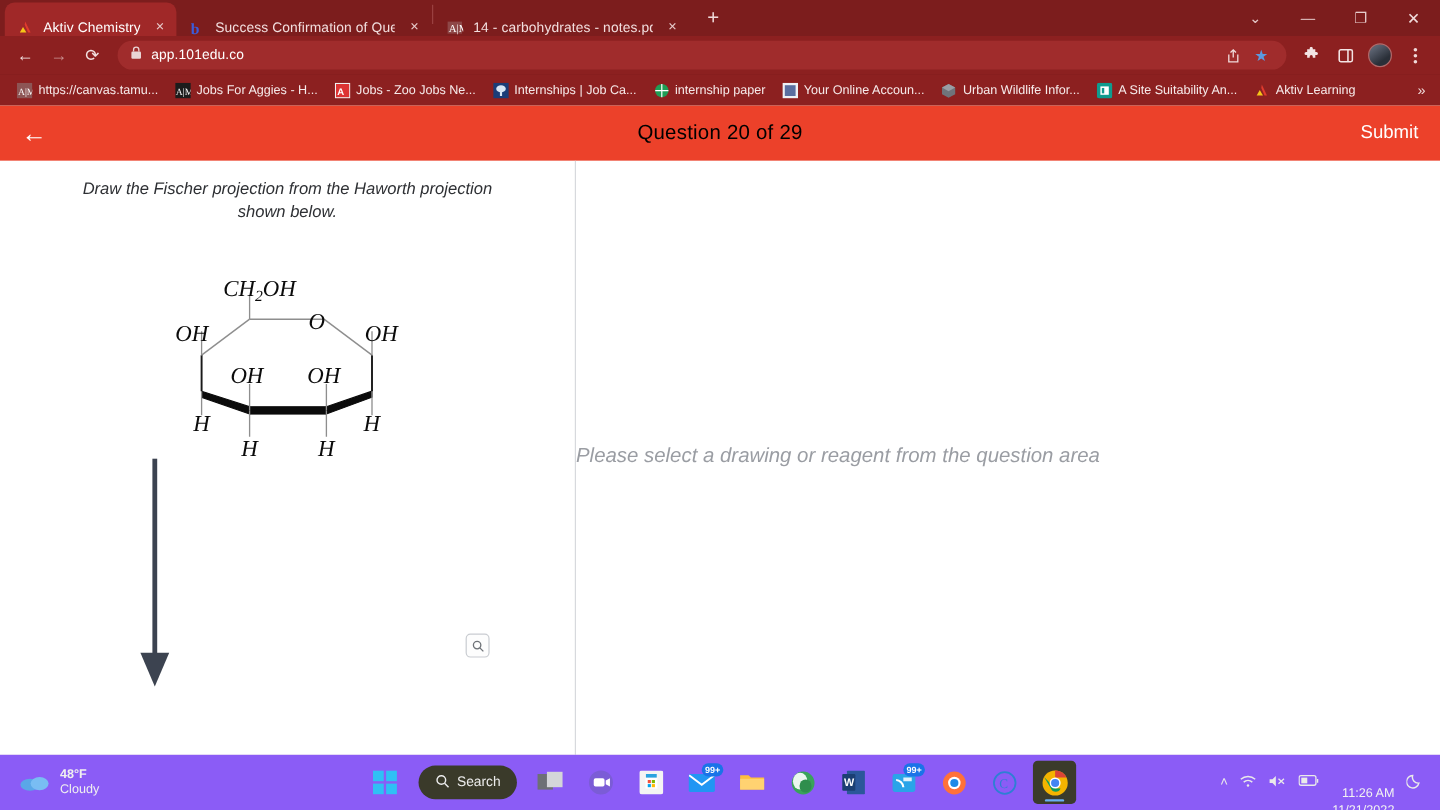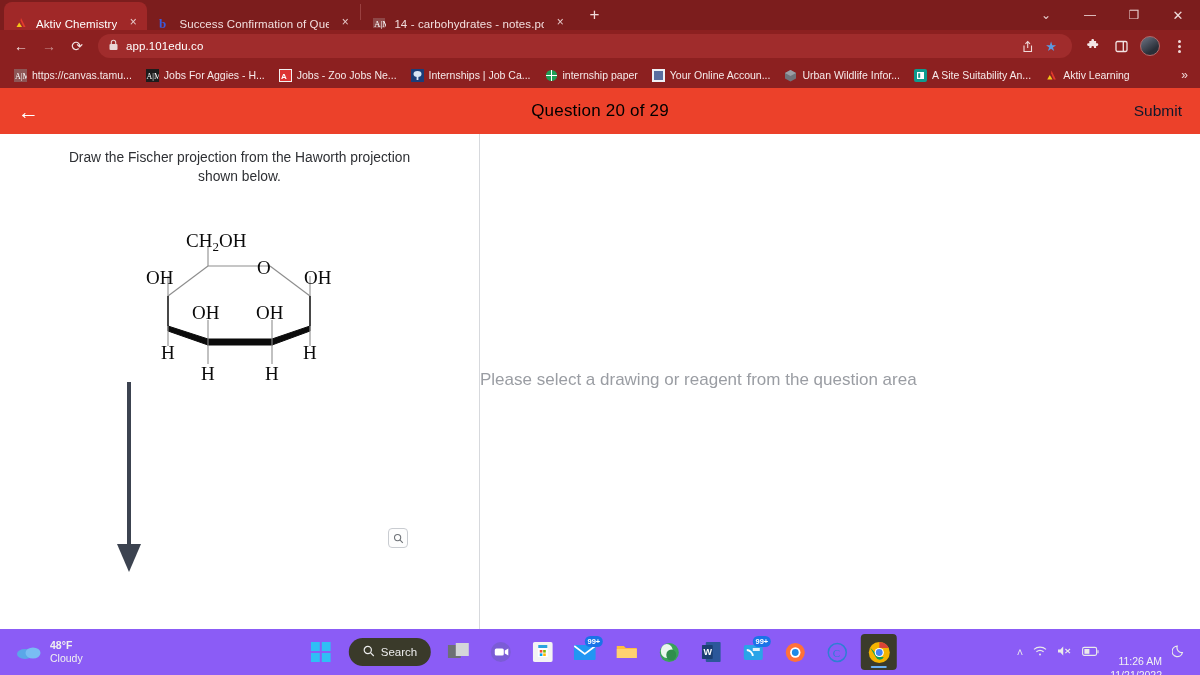--- a/index.html
+++ b/index.html
@@ -98,7 +98,7 @@
     position: absolute; left: 0; right: 0; text-align: center;
     color: #000000; font-size: 17px; letter-spacing: .2px;
   }
-  .submit { margin-left: auto; color: #0f172a; font-size: 15.5px; position: relative; z-index: 2; }
+  .submit { margin-left: auto; color: #ffffff; font-size: 15.5px; position: relative; z-index: 2; }
 
   .workspace { display: flex; height: 495px; }
   .left-pane {

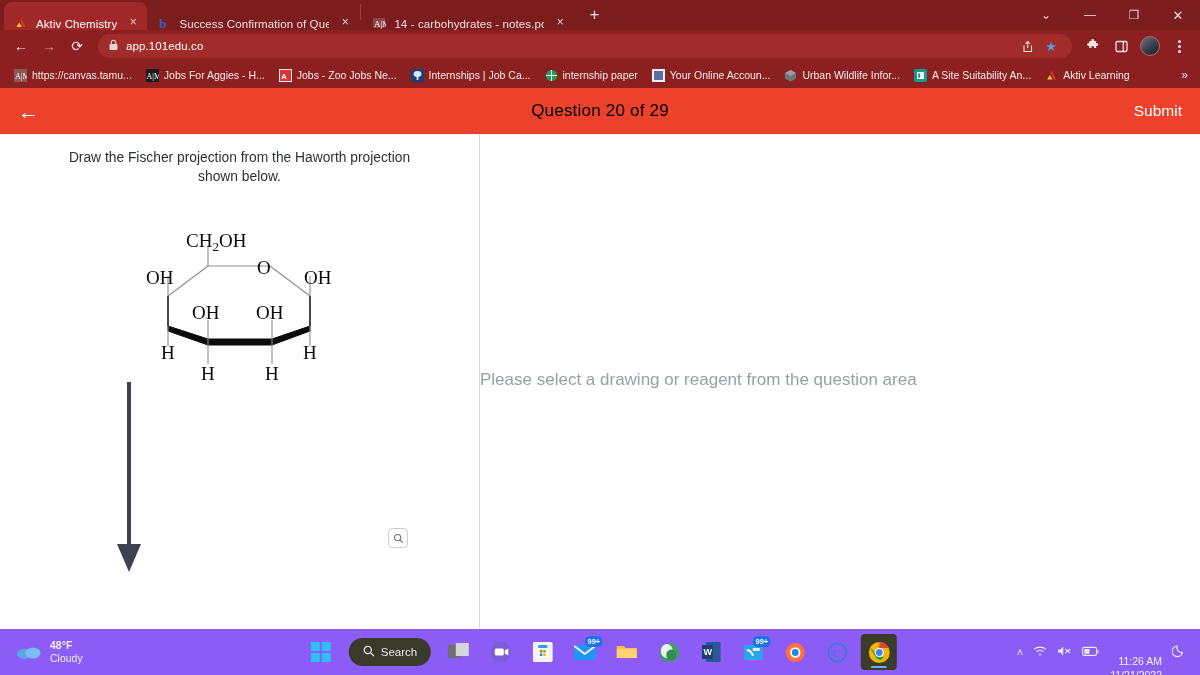--- a/index.html
+++ b/index.html
@@ -100,7 +100,7 @@
   }
   .submit { margin-left: auto; color: #ffffff; font-size: 15.5px; position: relative; z-index: 2; }
 
-  .workspace { display: flex; height: 495px; }
+  .workspace { display: flex; height: 495px; font-style: italic; }
   .left-pane {
     width: 480px; background: #ffffff; position: relative;
     border-right: 1px solid #d7d9dd;

